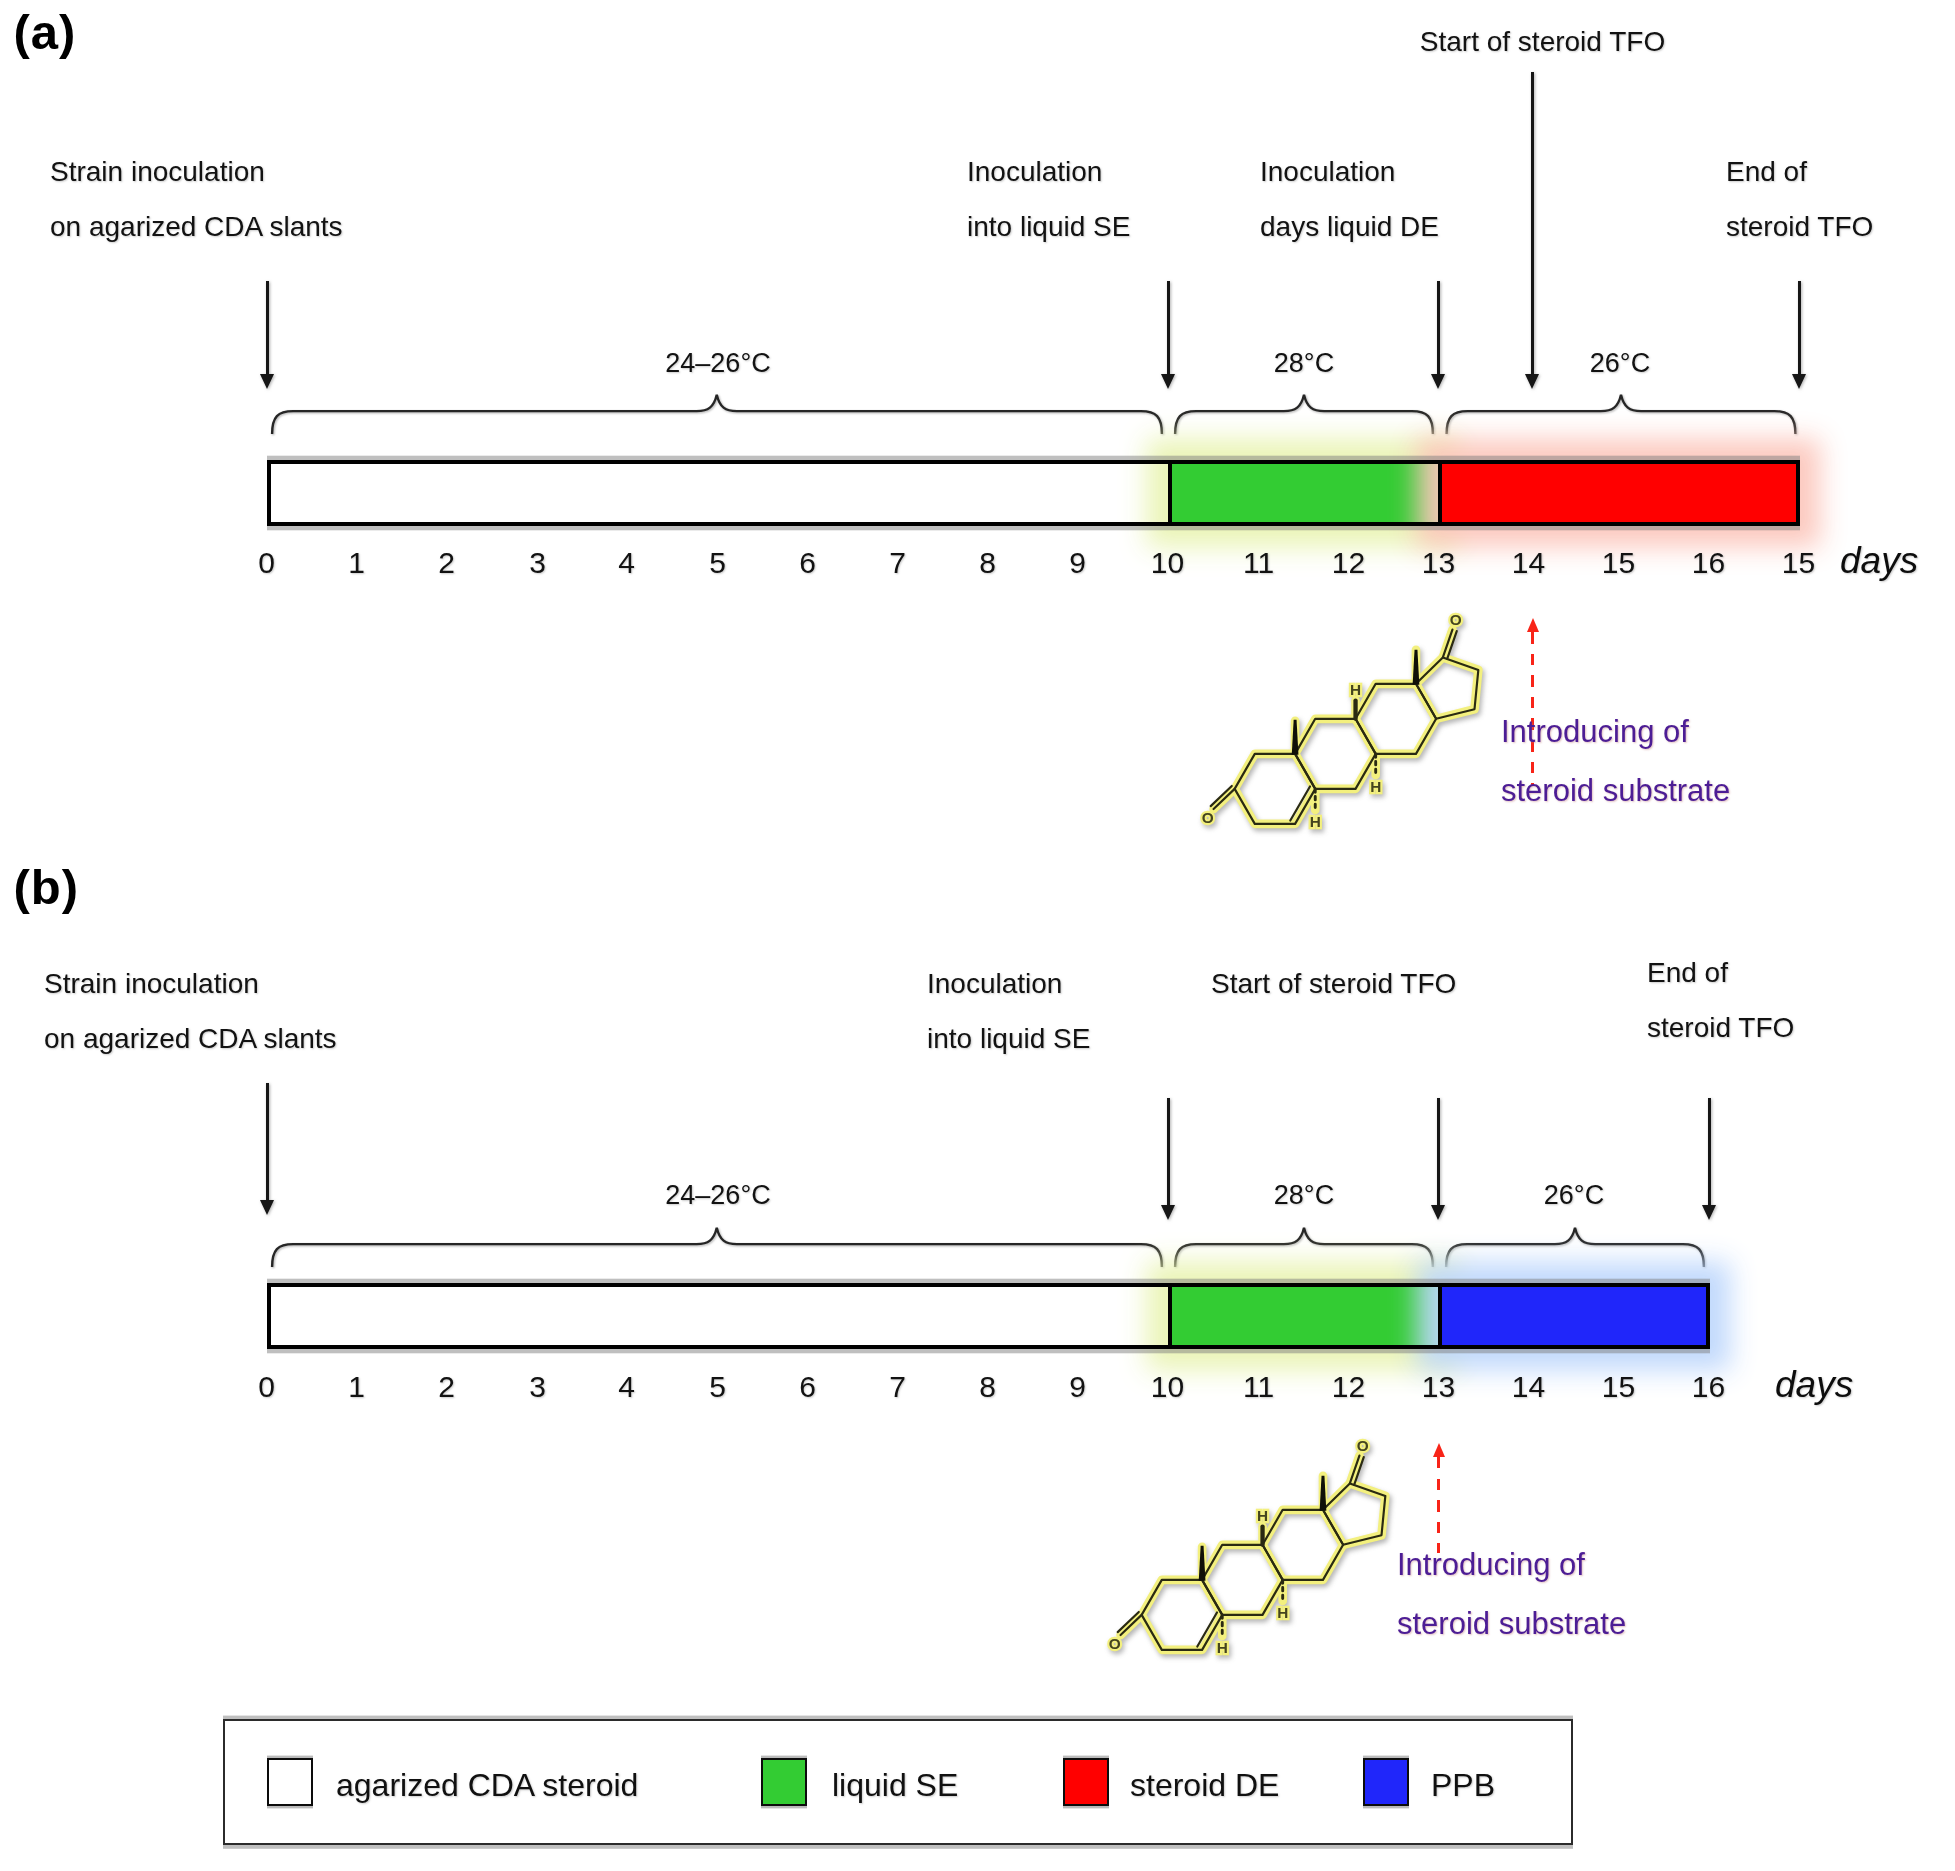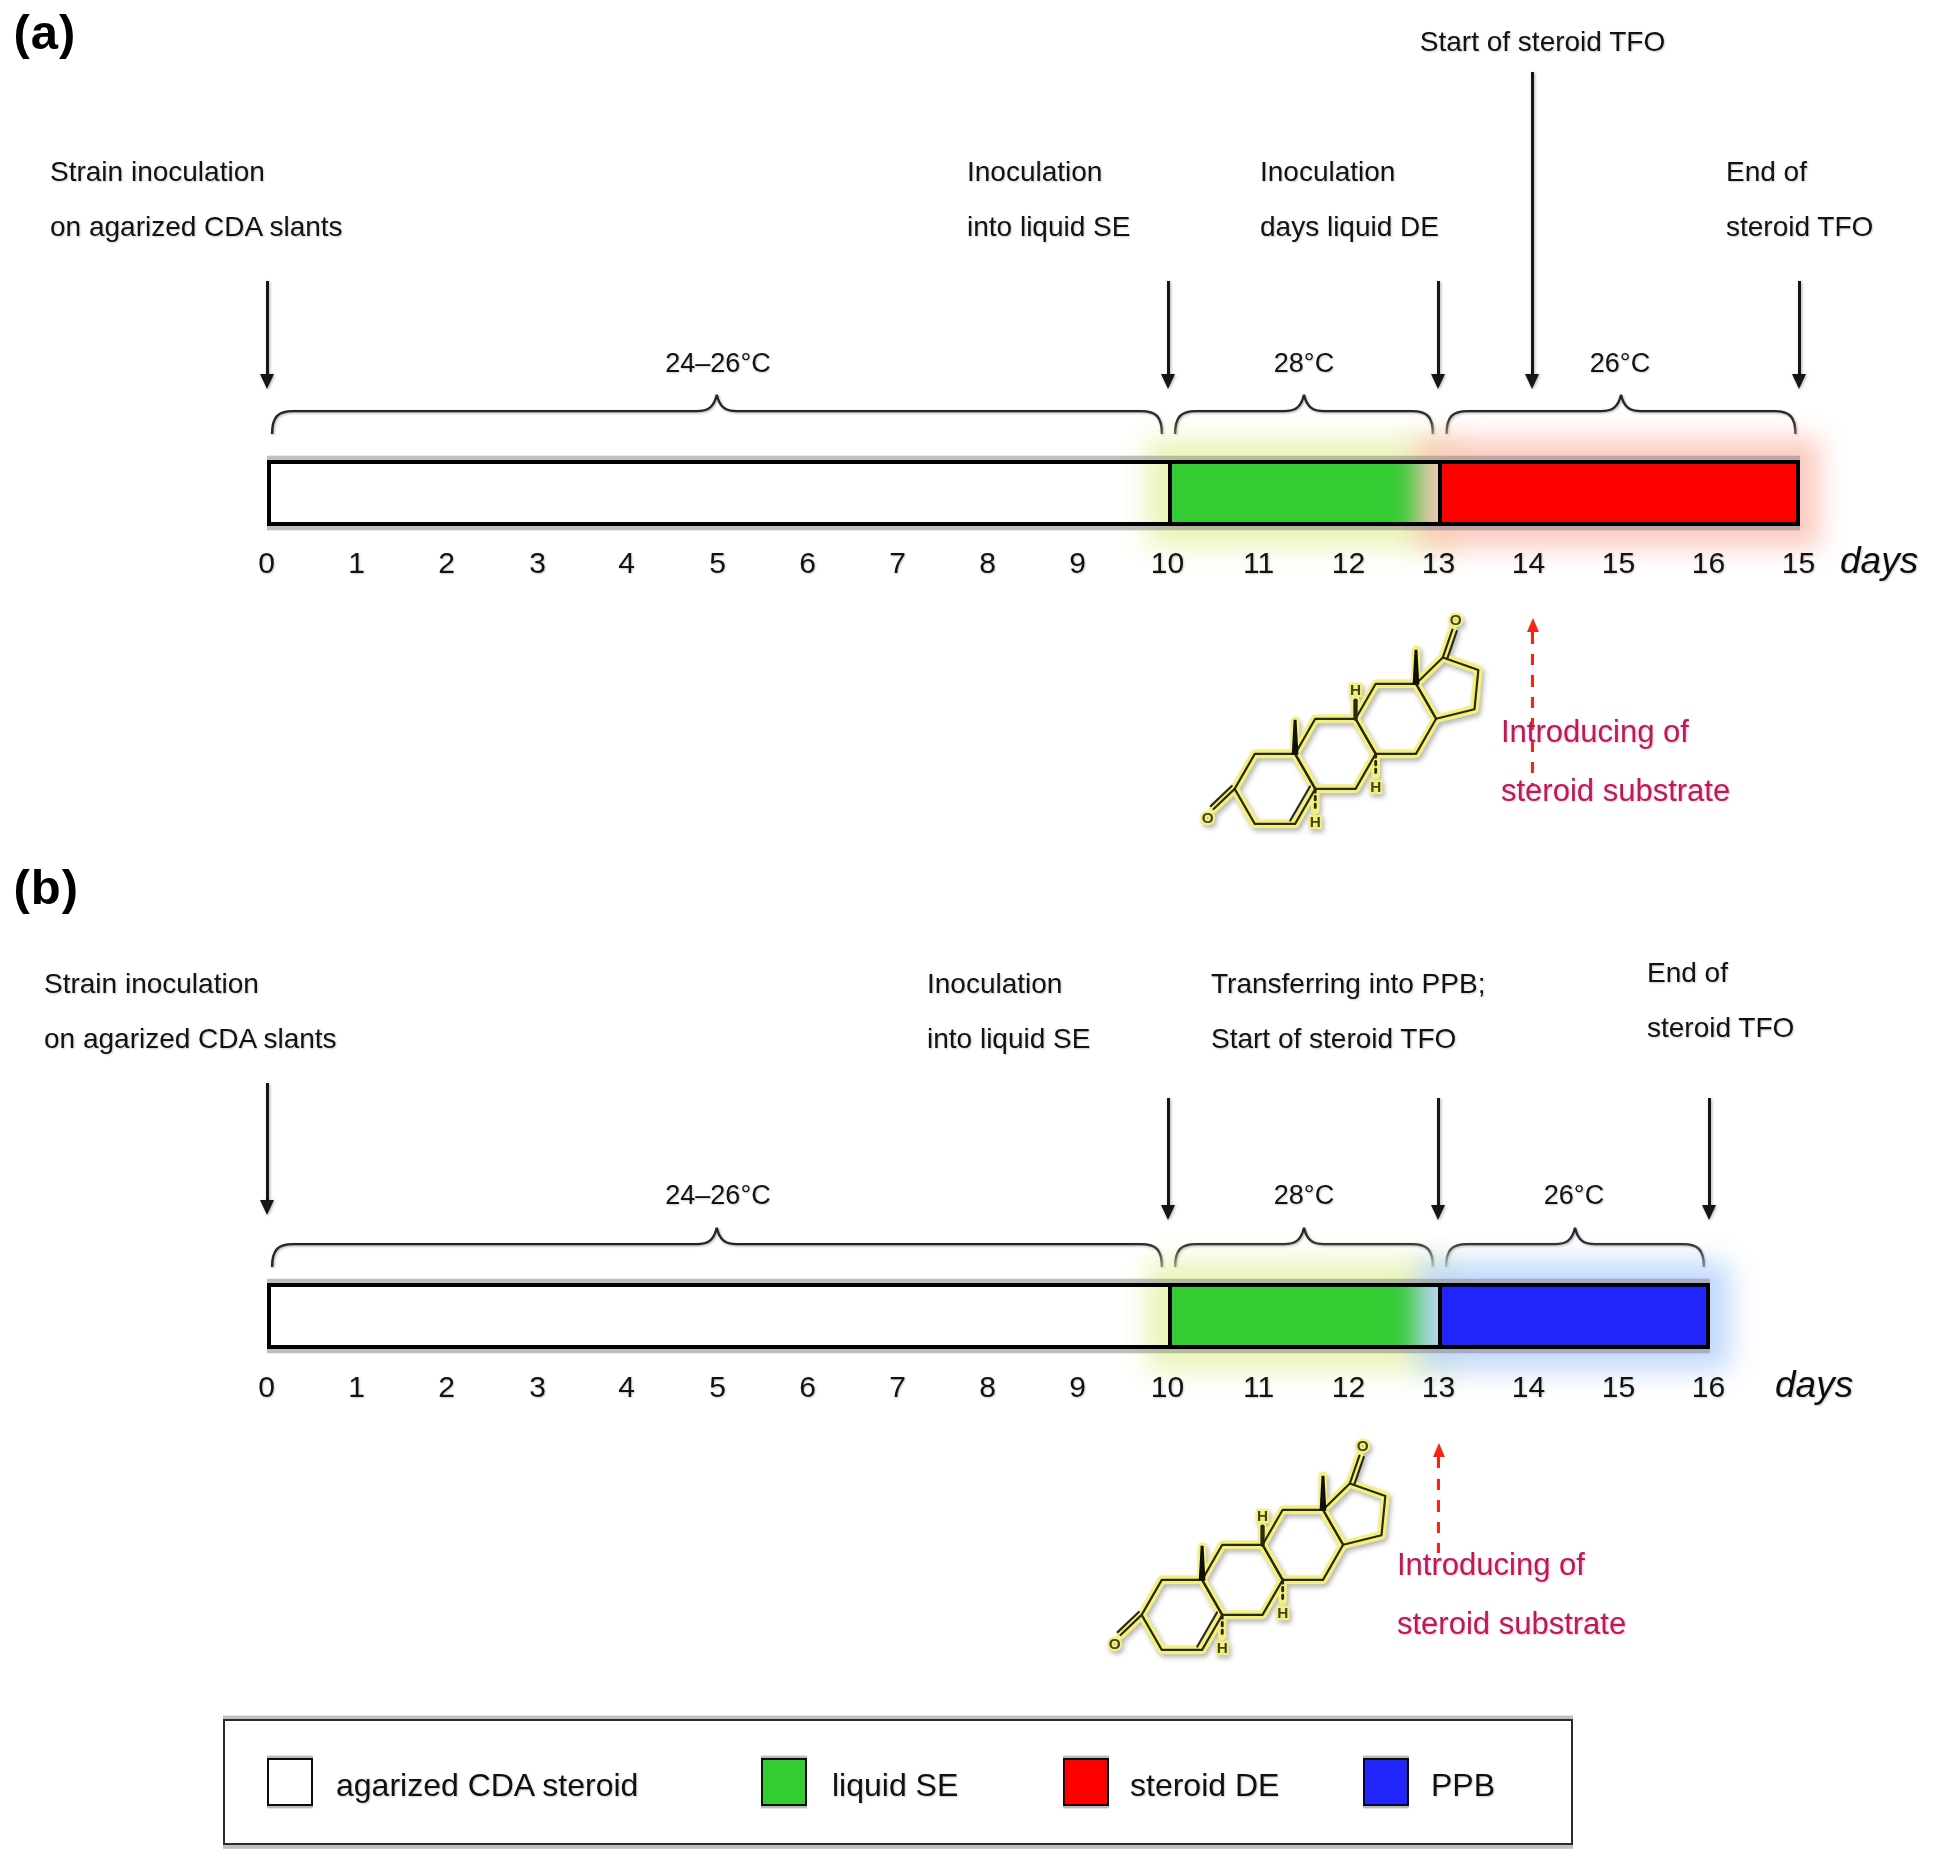--- a/index.html
+++ b/index.html
@@ -33,7 +33,7 @@
   .bar-frame{border:4.3px solid #000;box-sizing:border-box;
              box-shadow:0 -4.3px 0 rgba(128,128,128,.5),0 4.3px 0 rgba(128,128,128,.5);}
   .bar-frame .divider{position:absolute;top:-4.3px;bottom:-4.3px;width:4.3px;background:#000;}
-  .note{font-size:31px;line-height:59px;color:#be185d;font-weight:400;
+  .note{font-size:31px;line-height:59px;color:#4c1d95;font-weight:400;
         text-shadow:1px 1.4px 1.9px rgba(190,120,120,.45);white-space:nowrap;}
   
   .molecule{overflow:visible;filter:drop-shadow(2.9px 3.8px 2.9px rgba(70,70,70,.4));}

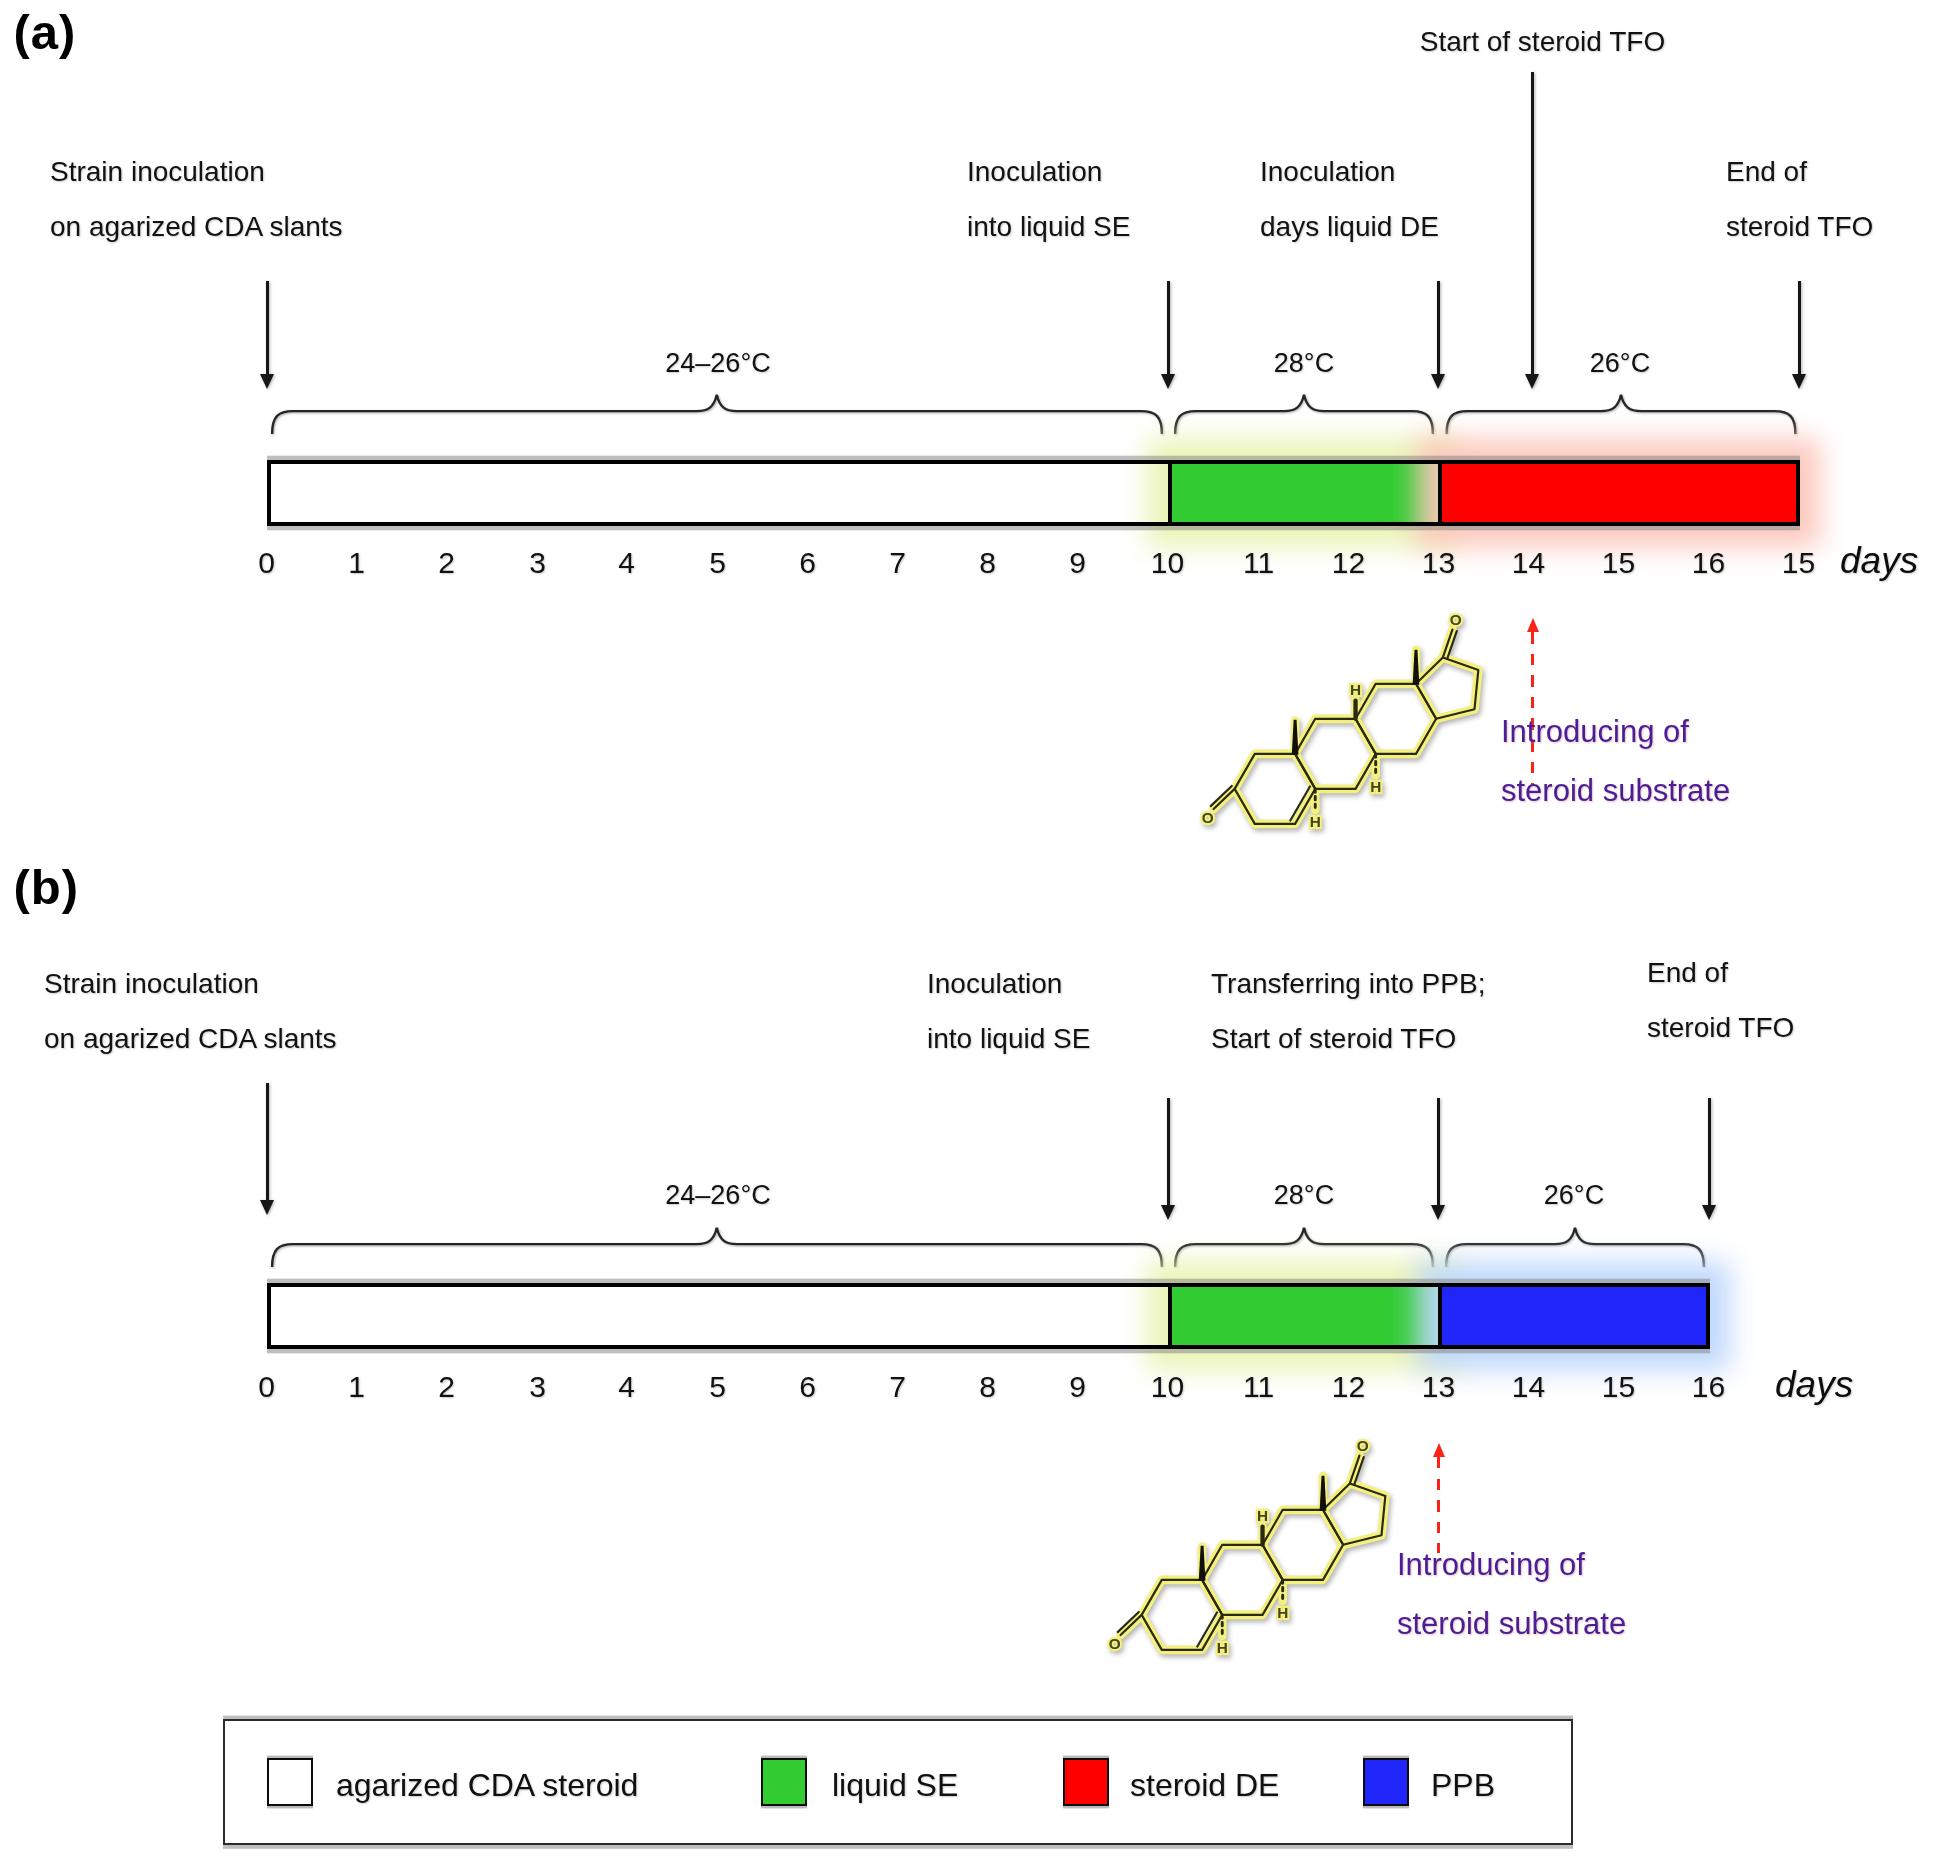--- a/index.html
+++ b/index.html
@@ -180,7 +180,6 @@
       <div>into liquid SE</div>
     </div>
     <div class="abs ann" style="left:1211px;top:956px;">
-      <div>Transferring into PPB;</div>
       <div>Start of steroid TFO</div>
     </div>
     <div class="abs ann" style="left:1647px;top:945px;">

